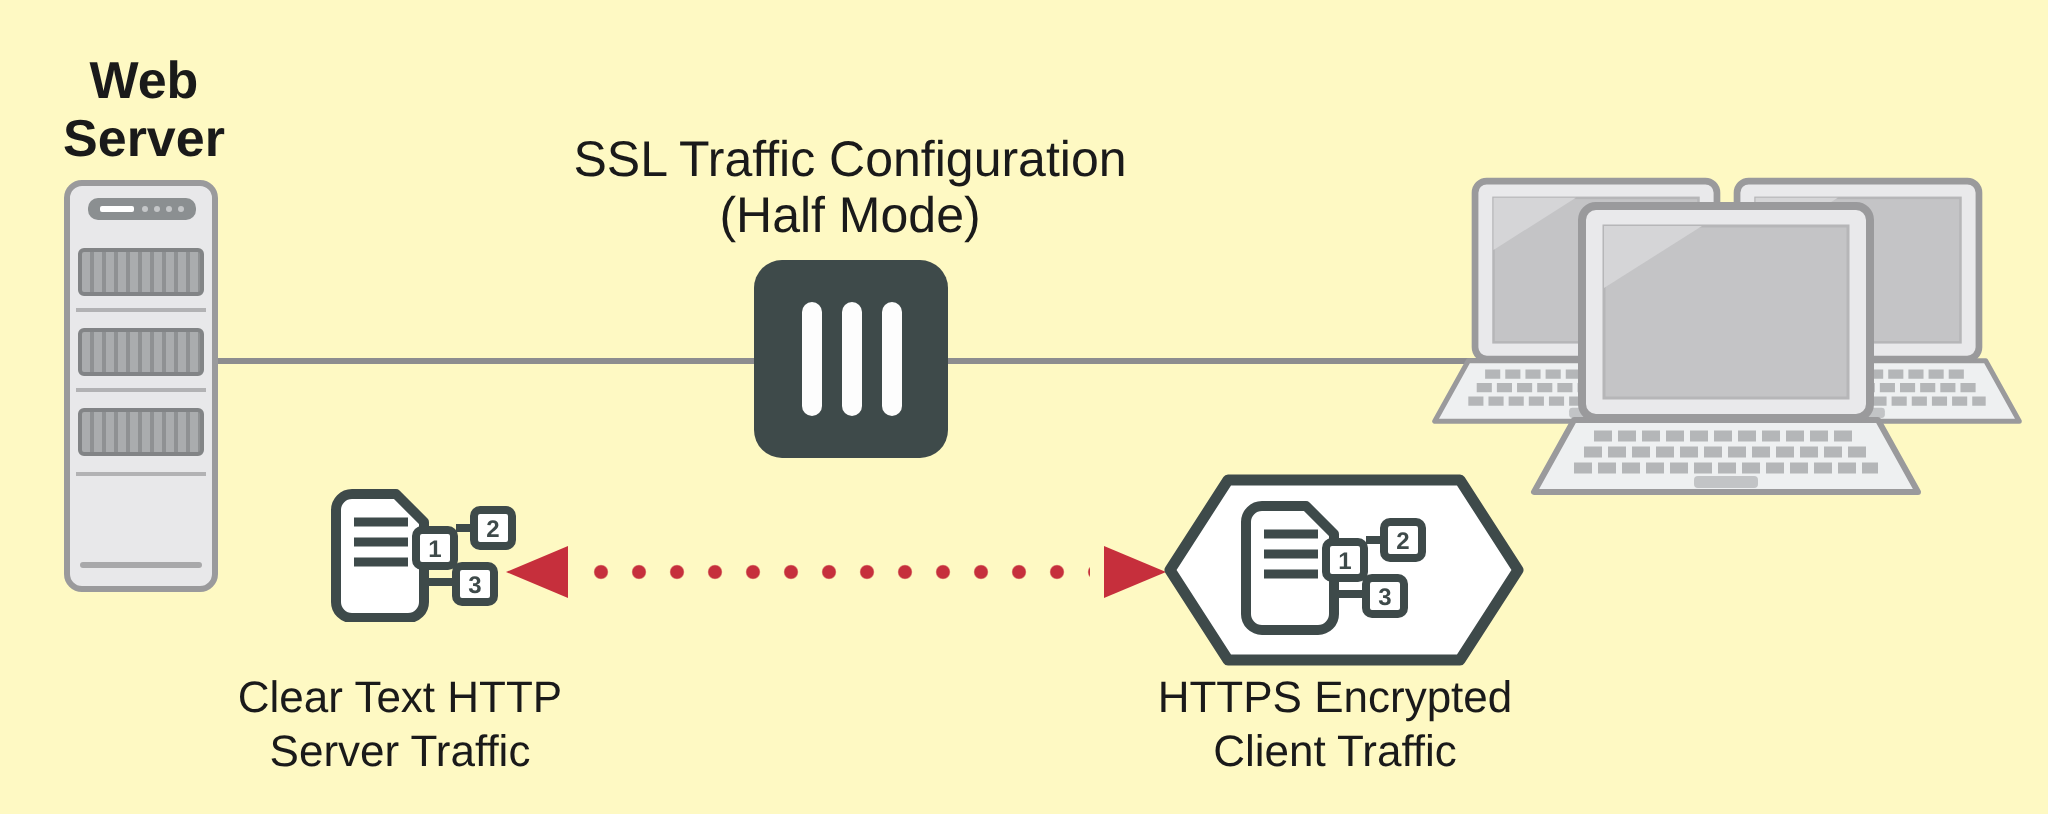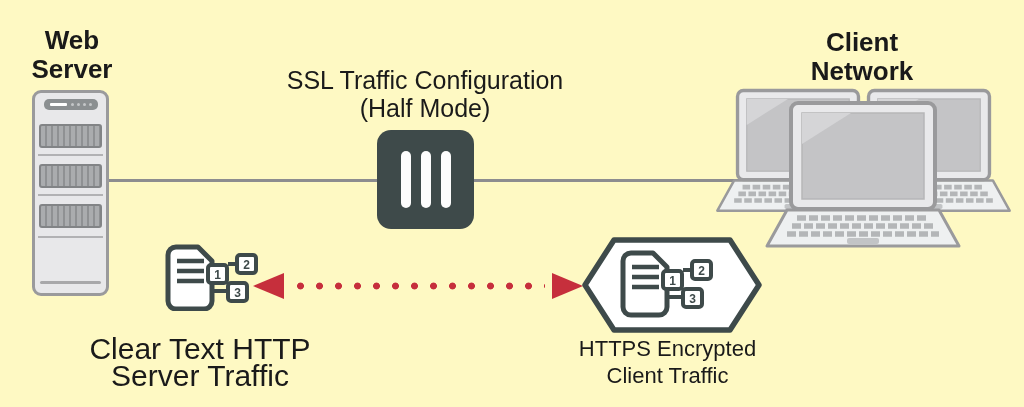--- a/index.html
+++ b/index.html
@@ -85,8 +85,6 @@
 Server</div>
   <div class="label" id="ssl-label">SSL Traffic Configuration
 (Half Mode)</div>
-  <div class="label bold" id="client-network-label">Client
-Network</div>
   <div class="label" id="cleartext-label">Clear Text HTTP
 Server Traffic</div>
   <div class="label" id="https-label">HTTPS Encrypted

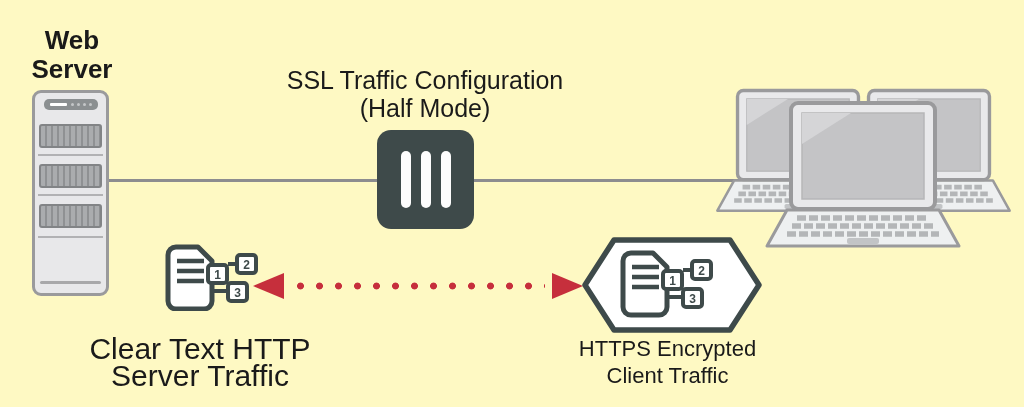--- a/index.html
+++ b/index.html
@@ -12,7 +12,7 @@
   #web-server-label{left:12px;top:26px;width:120px;font-size:26px;line-height:29px;font-weight:bold;}
   #client-network-label{left:783px;top:28px;width:158px;font-size:26px;line-height:29px;font-weight:bold;}
   #ssl-label{left:250px;top:66px;width:350px;font-size:25px;line-height:28px;}
-  #cleartext-label{left:85px;top:335px;width:230px;font-size:30px;line-height:27px;}
+  #cleartext-label{left:85px;top:335px;width:230px;font-size:22px;line-height:27px;}
   #https-label{left:550px;top:335px;width:235px;font-size:22px;line-height:27px;text-align:center;}
 
   

